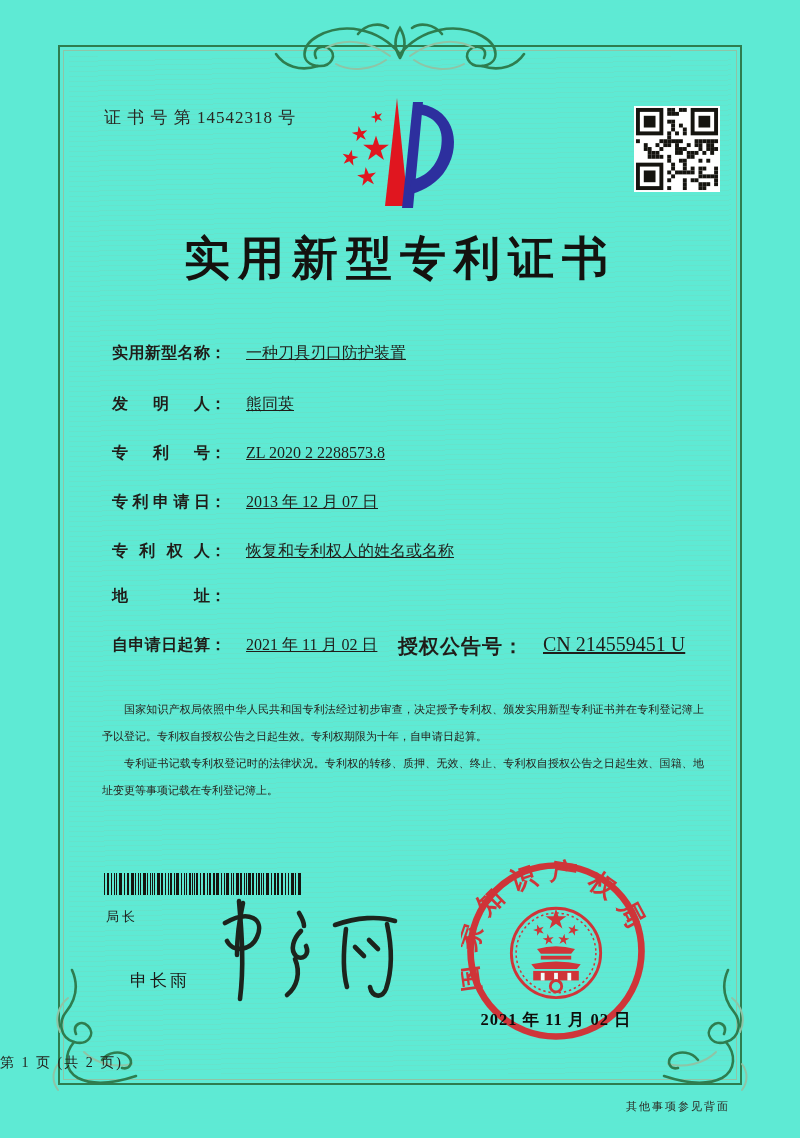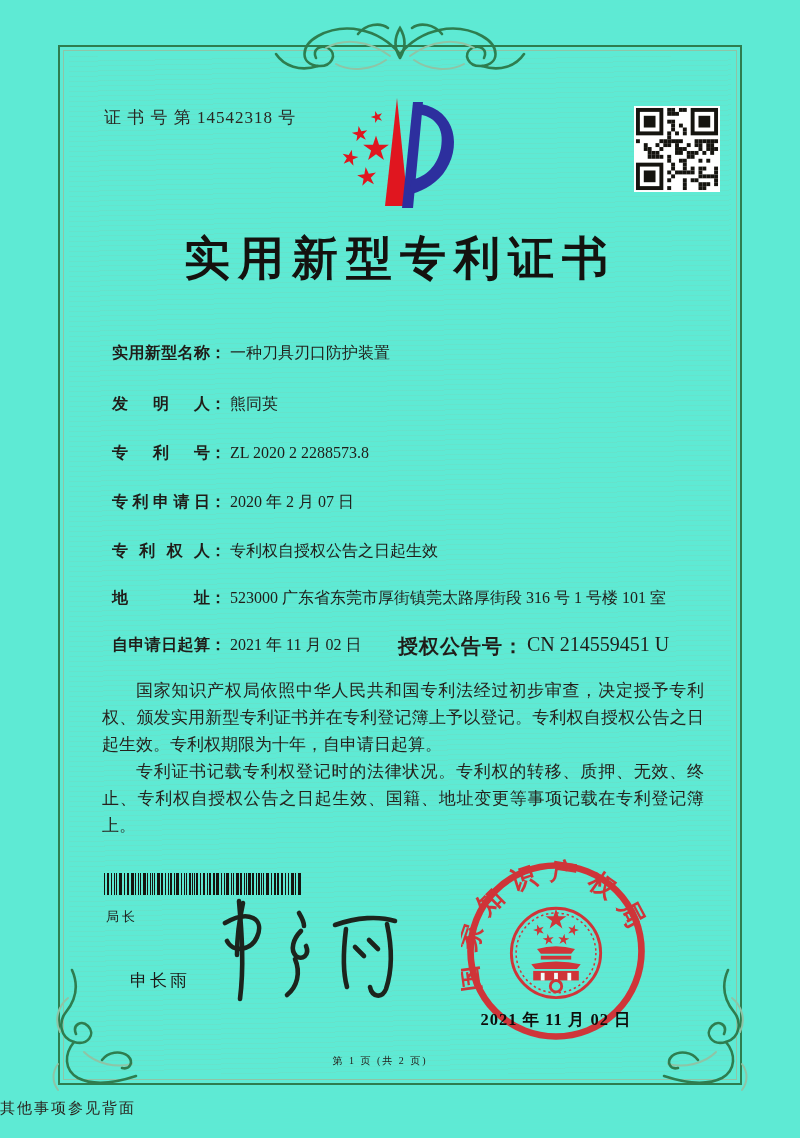--- a/index.html
+++ b/index.html
@@ -43,7 +43,7 @@
     font-size:16px;color:#201d19;}
   .flabel{display:inline-block;width:98px;text-align:justify;text-align-last:justify;font-weight:600;}
   .colon{font-weight:600;}
-  .fvalue{margin-left:4px;max-width:500px;line-height:23px;}
+  .fvalue{margin-left:20px;max-width:500px;line-height:23px;text-decoration:underline;}
   .r1{top:341px}.r2{top:392px}.r3{top:441px}.r4{top:490px}
   .r5{top:539px}.r6{top:586px}.r7{top:633px}
   .field-inline{position:absolute;left:398px;top:633px;display:flex;font-size:20px;color:#201d19;}

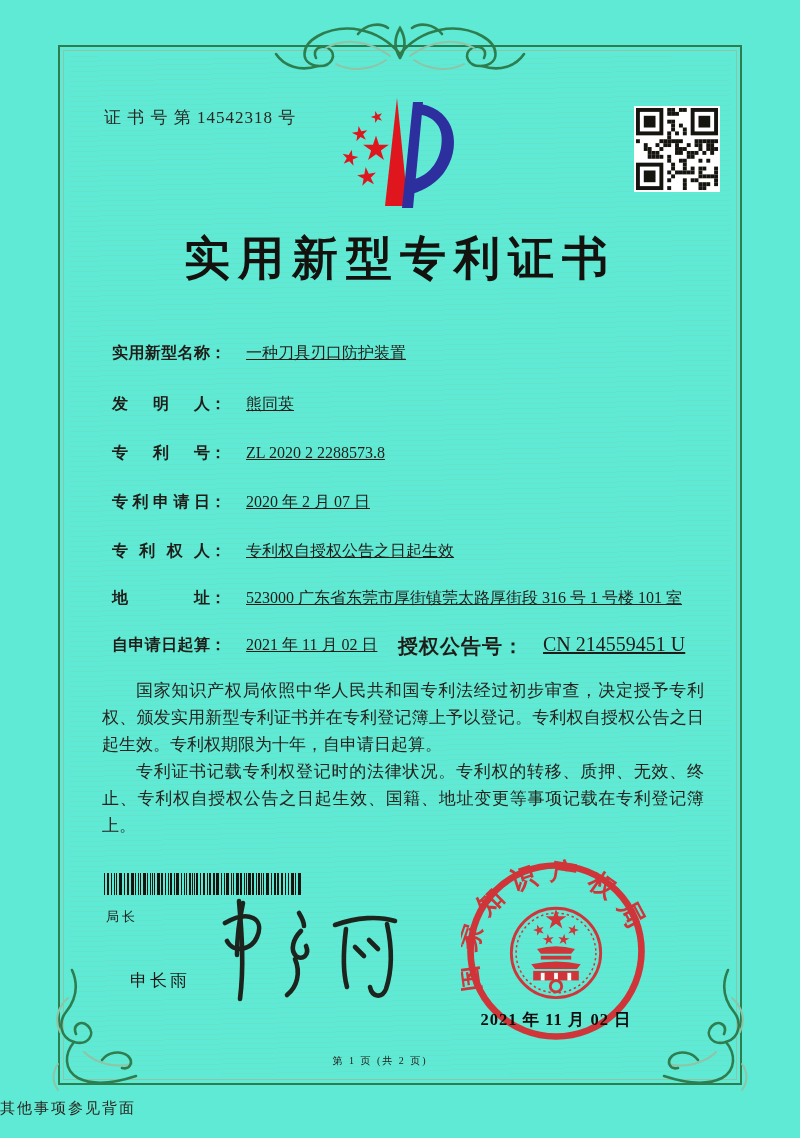--- a/index.html
+++ b/index.html
@@ -279,7 +279,7 @@
   <div class="field r4">
     <span class="flabel">专利申请日</span>
       <span class="colon">：</span>
-    <span class="fvalue">2020 年 2 月 07 日</span>
+    <span class="fvalue">2013 年 12 月 07 日</span>
   </div>
   <div class="field r5">
     <span class="flabel">专利权人</span>

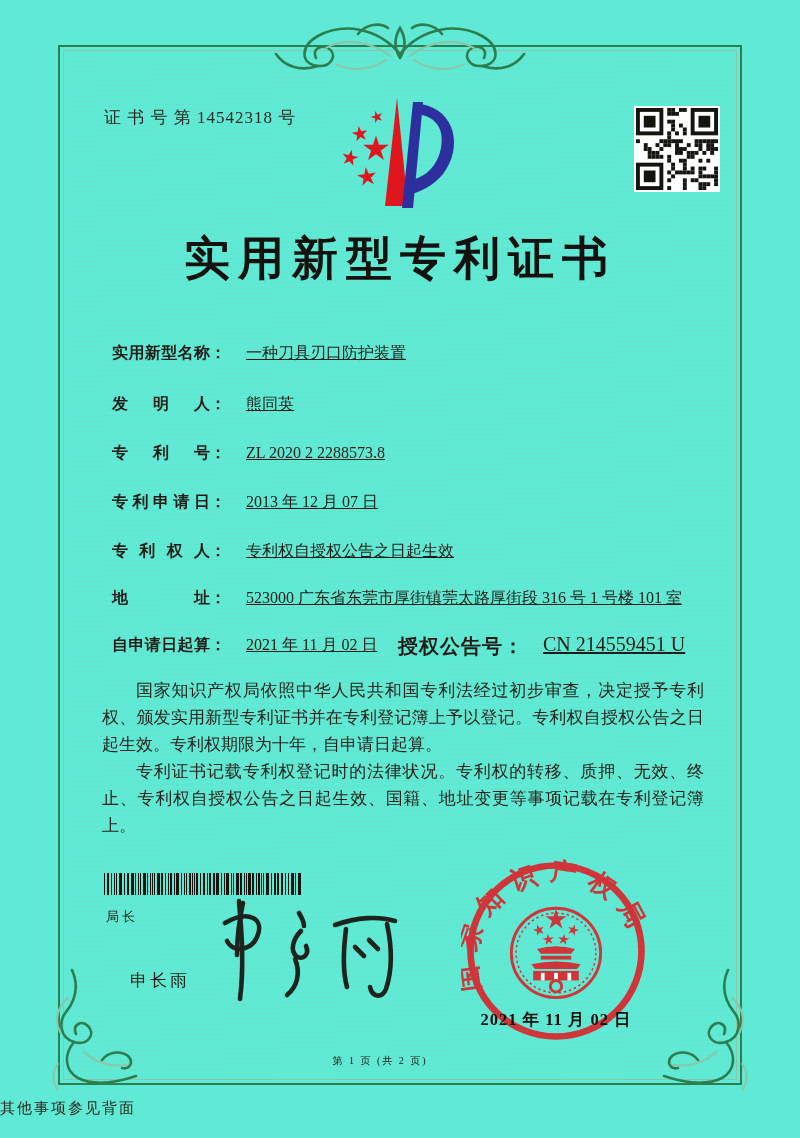--- a/index.html
+++ b/index.html
@@ -284,7 +284,7 @@
   <div class="field r5">
     <span class="flabel">专利权人</span>
       <span class="colon">：</span>
-    <span class="fvalue">专利权自授权公告之日起生效</span>
+    <span class="fvalue">恢复和专利权人的姓名或名称</span>
   </div>
   <div class="field r6">
     <span class="flabel">地址</span>

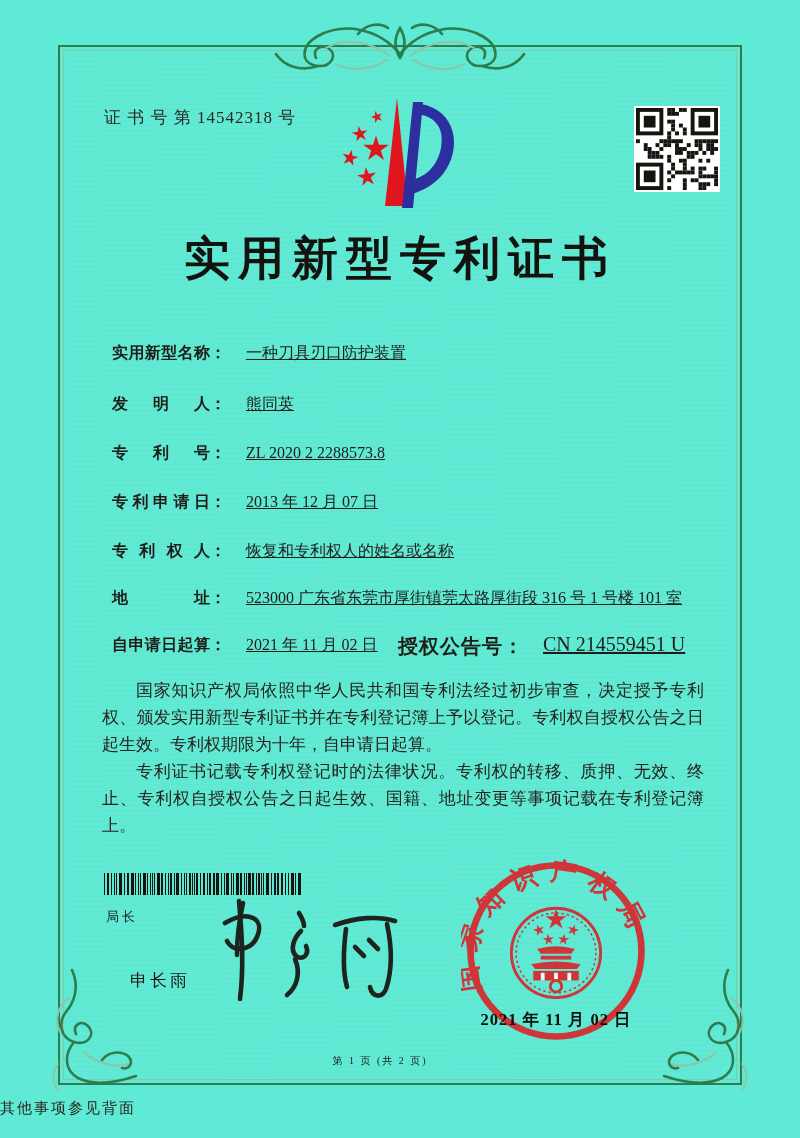--- a/index.html
+++ b/index.html
@@ -289,7 +289,6 @@
   <div class="field r6">
     <span class="flabel">地址</span>
       <span class="colon">：</span>
-    <span class="fvalue">523000 广东省东莞市厚街镇莞太路厚街段 316 号 1 号楼 101 室</span>
   </div>
   <div class="field r7">
     <span class="flabel">自申请日起算</span>

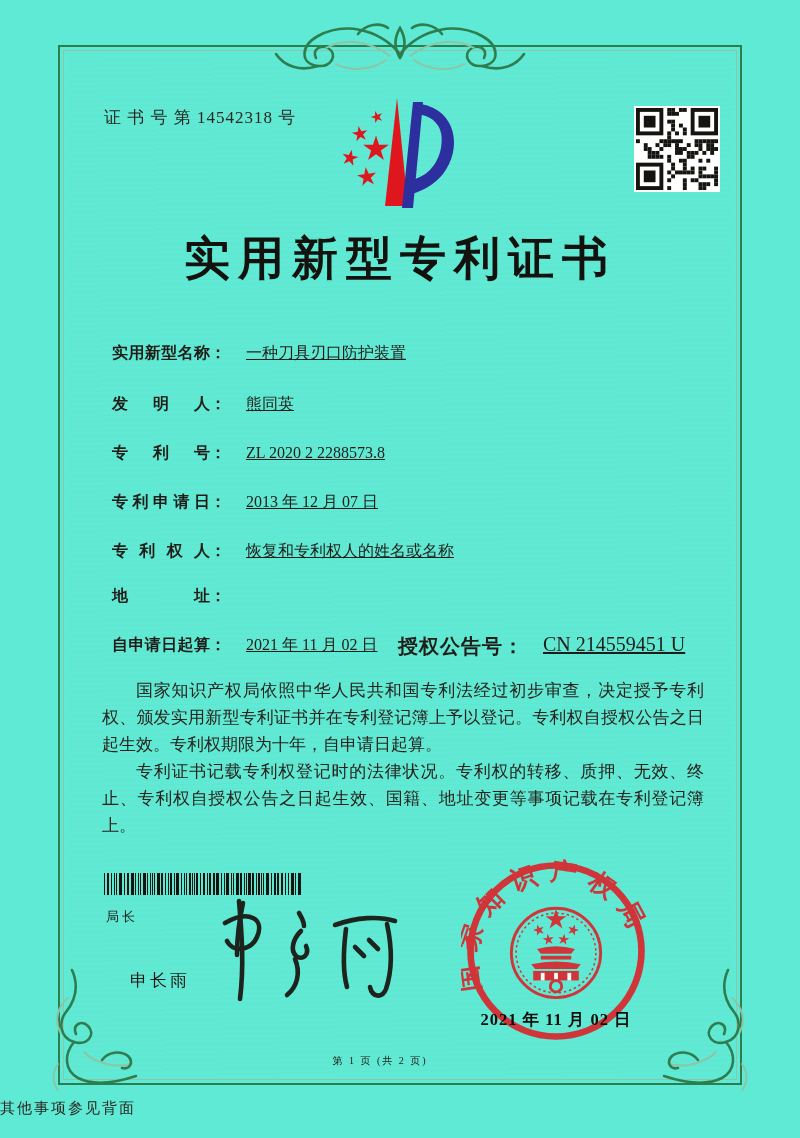--- a/index.html
+++ b/index.html
@@ -50,8 +50,8 @@
   .flabel-s{font-weight:600;letter-spacing:1px;}
 
   
-  .body-text{position:absolute;left:102px;top:677px;width:602px;
-    font-size:17px;line-height:27px;color:#26221d;text-align:justify;}
+  .body-text{position:absolute;left:102px;top:696px;width:602px;
+    font-size:11px;line-height:27px;color:#26221d;text-align:justify;}
   .body-text p{text-indent:2em;margin:0;}
 
   

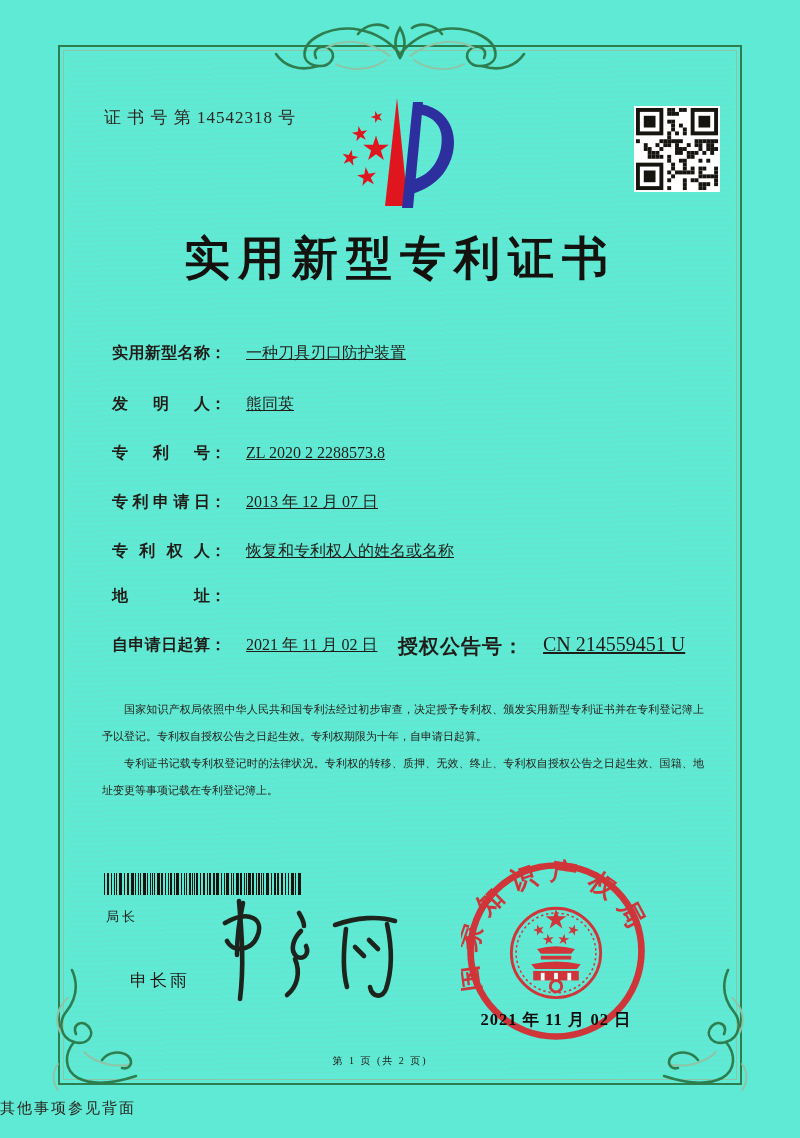--- a/index.html
+++ b/index.html
@@ -62,8 +62,8 @@
   .seal{position:absolute;left:461px;top:856px;}
   .seal-date{position:absolute;left:456px;top:1009px;width:200px;text-align:center;
     font-size:16.5px;font-weight:600;color:#0e0d0b;letter-spacing:1px;}
-  .pagination{position:absolute;left:0;right:40px;top:1054px;text-align:center;
-    font-size:10px;letter-spacing:2px;color:#23201b;}
+  .pagination{position:absolute;left:0;right:40px;top:1054px;text-align:left;
+    font-size:14px;letter-spacing:2px;color:#23201b;}
   .footer-note{position:absolute;left:0;right:70px;top:1099px;text-align:left;
     font-size:15px;letter-spacing:2px;color:#2a2620;}
 

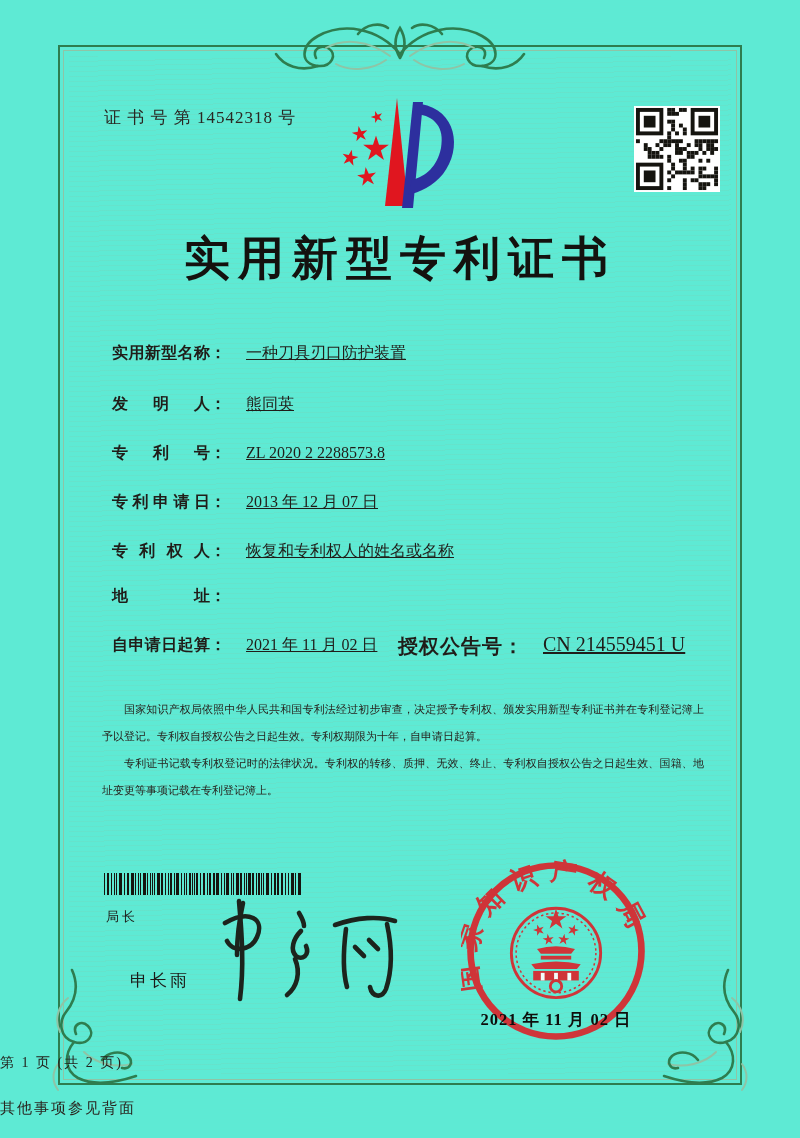--- a/index.html
+++ b/index.html
@@ -64,8 +64,8 @@
     font-size:16.5px;font-weight:600;color:#0e0d0b;letter-spacing:1px;}
   .pagination{position:absolute;left:0;right:40px;top:1054px;text-align:left;
     font-size:14px;letter-spacing:2px;color:#23201b;}
-  .footer-note{position:absolute;left:0;right:70px;top:1099px;text-align:left;
-    font-size:15px;letter-spacing:2px;color:#2a2620;}
+  .footer-note{position:absolute;left:0;right:70px;top:1099px;text-align:right;
+    font-size:11px;letter-spacing:2px;color:#2a2620;}
 
   .red-fill{fill:var(--seal-red);}
   .red-stroke{fill:none;stroke:var(--seal-red);}

